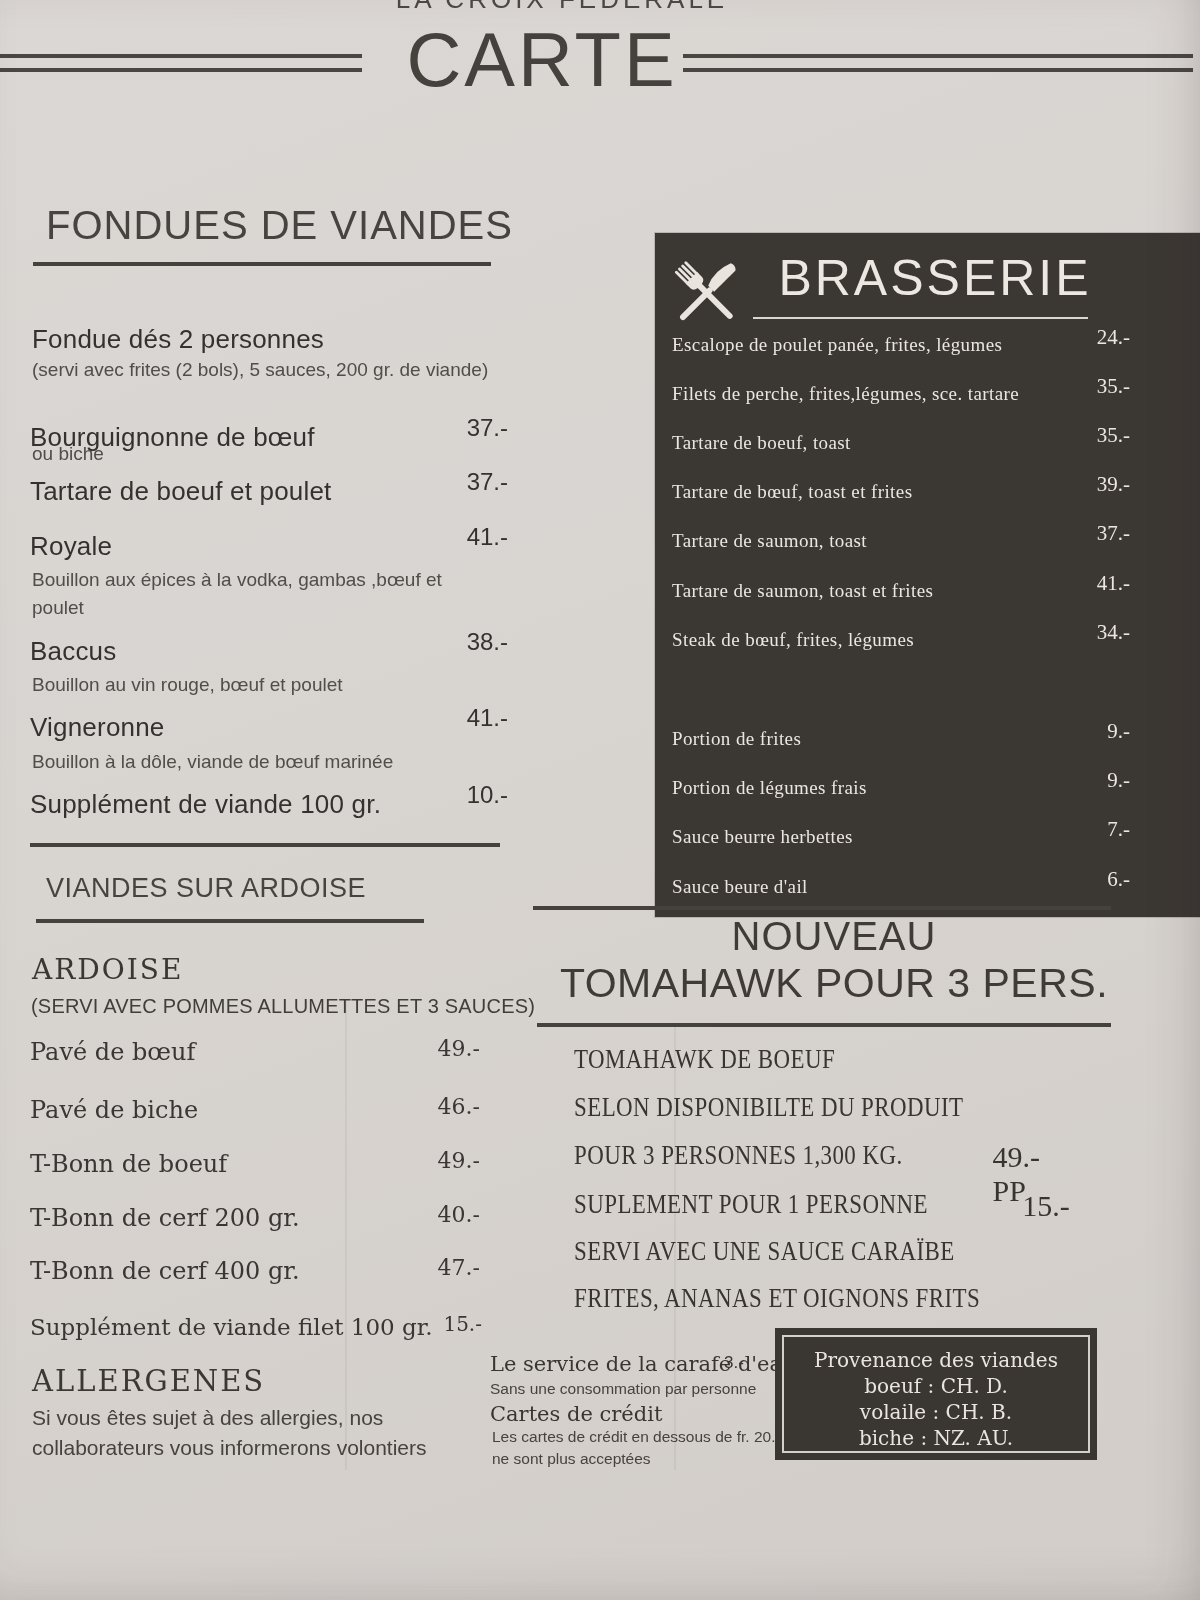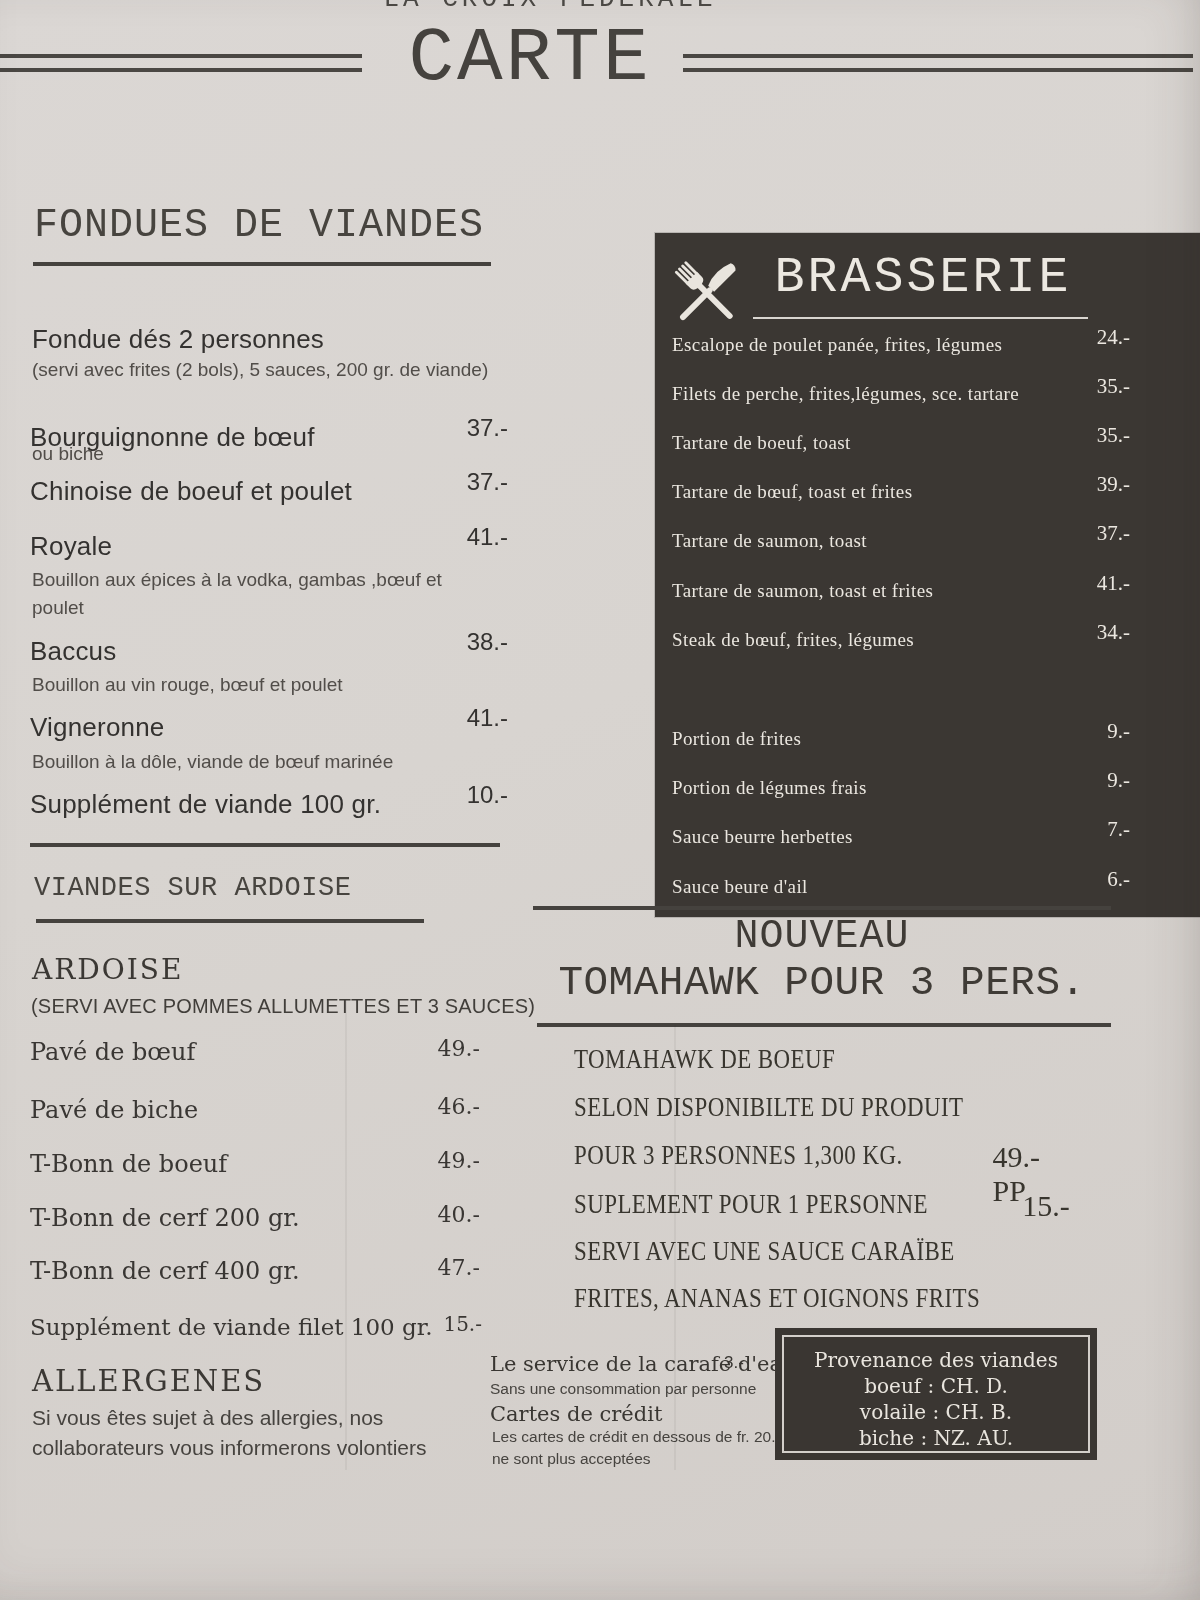--- a/index.html
+++ b/index.html
@@ -13,7 +13,7 @@
     box-shadow:inset -28px 0 55px -30px rgba(60,50,45,.22), inset 0 -35px 60px -40px rgba(60,50,45,.15);
   }
   .abs{position:absolute;}
-  .serif{font-family:Liberation Mono, monospace;}
+  .serif{font-family:Liberation Sans, sans-serif;padding-left:12px;}
   .center{text-align:center;}
   
   .restaurant-name{left:0;width:1100px;top:-16px;font-size:26px;letter-spacing:4px;color:#4c4945;text-align:center;}

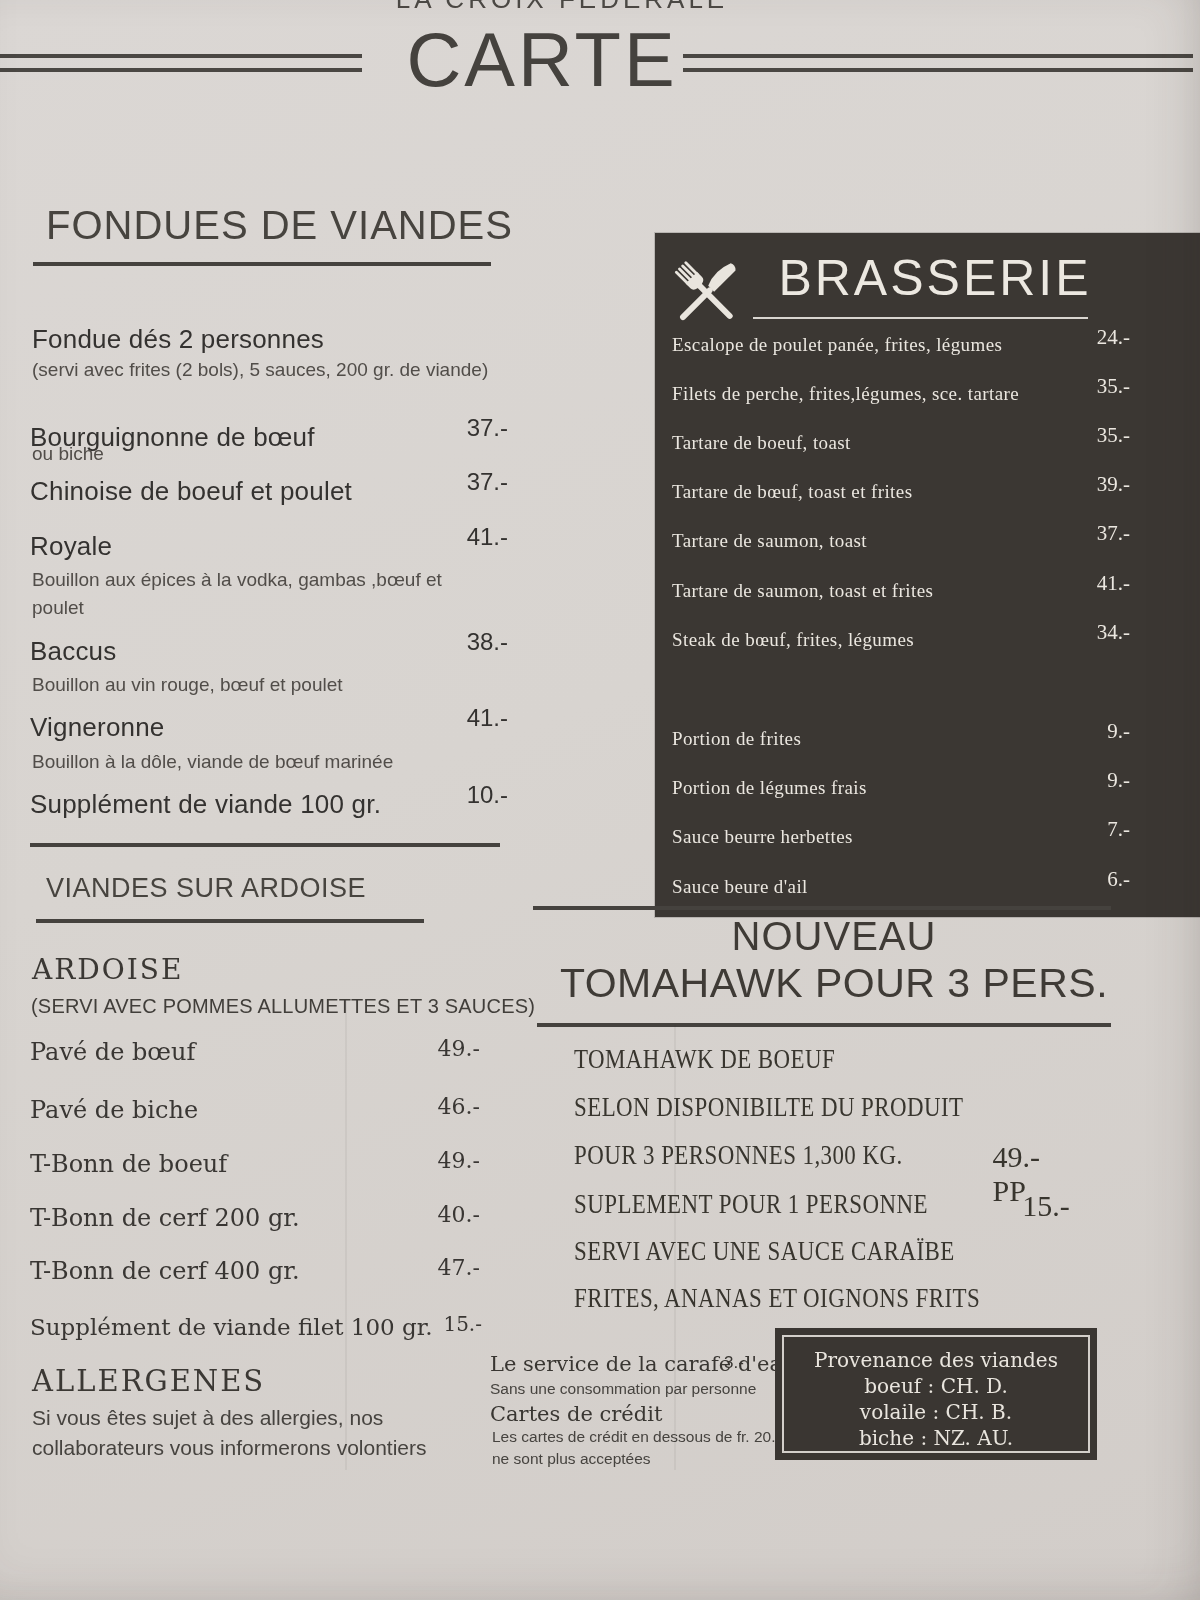--- a/index.html
+++ b/index.html
@@ -78,7 +78,7 @@
   <div class="f-desc" style="left:32px;top:440px;">ou biche</div>
 
   <div class="row" style="left:30px;top:476px;width:478px;">
-    <span class="f-name">Chinoise de boeuf et poulet</span>
+    <span class="f-name">Tartare de boeuf et poulet</span>
     <span class="f-price">37.-</span>
   </div>
 

